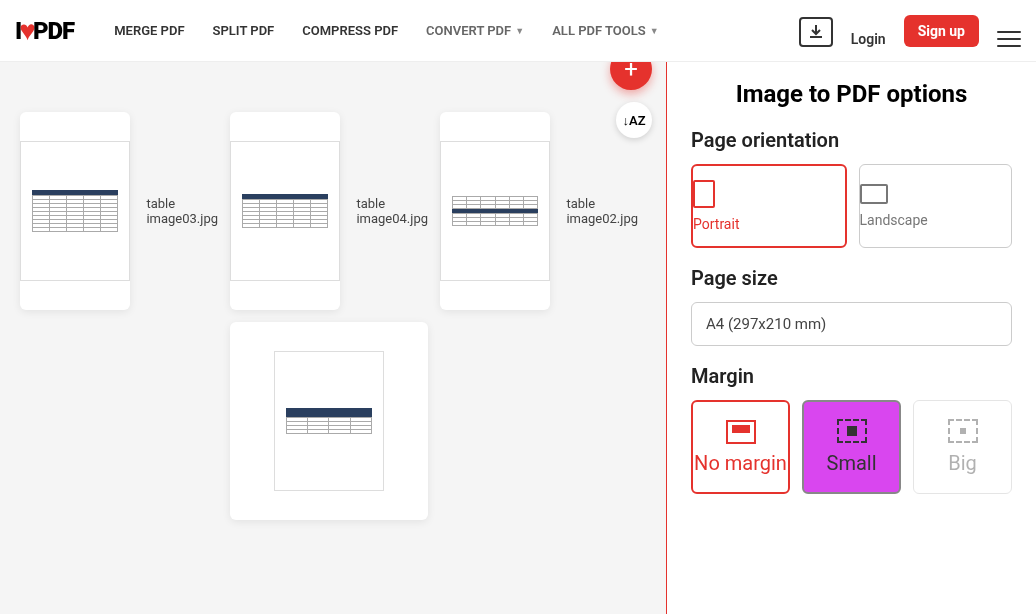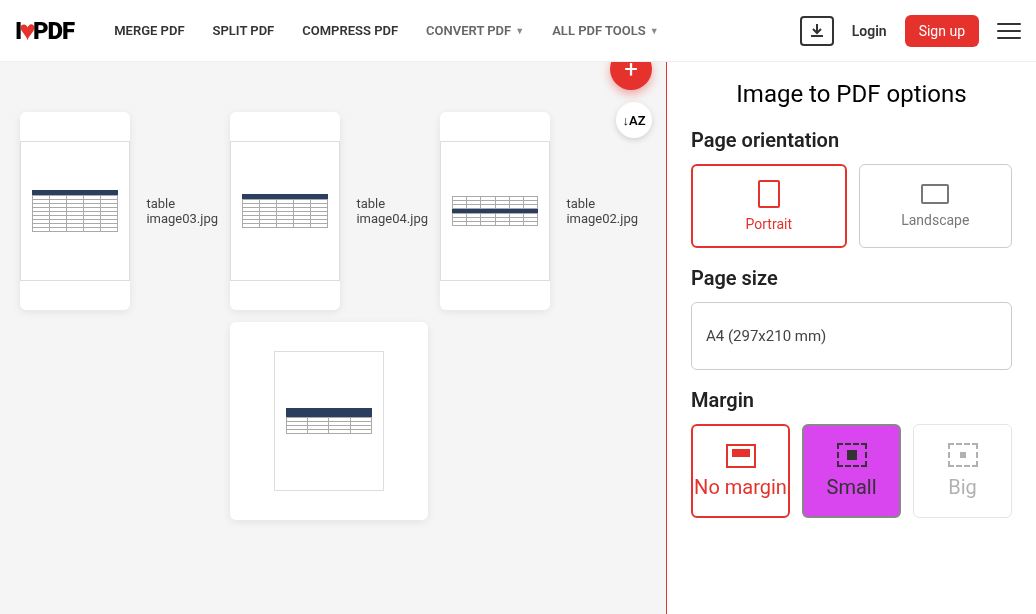--- a/index.html
+++ b/index.html
@@ -11,7 +11,7 @@
 .nav-item{font-size:13px;font-weight:600;color:#333;cursor:pointer;display:flex;align-items:center;gap:4px}
 .nav-item.dd{color:#666}
 .chev{font-size:9px;color:#888}
-.header-right{margin-left:auto;display:flex;align-items:center;gap:18px}
+.header-right{margin-left:auto;display:flex;align-items:flex-end;gap:18px}
 .dl-icon{width:34px;height:30px;border:2px solid #333;border-radius:4px;display:flex;align-items:center;justify-content:center;cursor:pointer;position:relative}
 .login{font-size:14px;font-weight:600;color:#333;cursor:pointer}
 .signup{background:#e5322d;color:#fff;padding:8px 14px;border-radius:6px;font-size:14px;font-weight:400;cursor:pointer;border:none}

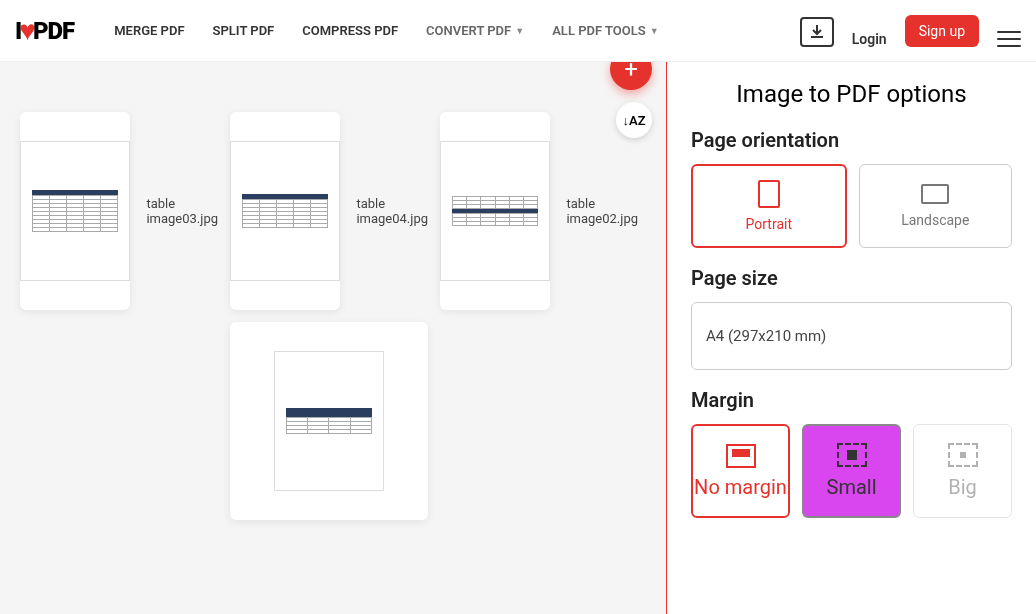--- a/index.html
+++ b/index.html
@@ -14,7 +14,7 @@
 .header-right{margin-left:auto;display:flex;align-items:flex-end;gap:18px}
 .dl-icon{width:34px;height:30px;border:2px solid #333;border-radius:4px;display:flex;align-items:center;justify-content:center;cursor:pointer;position:relative}
 .login{font-size:14px;font-weight:600;color:#333;cursor:pointer}
-.signup{background:#e5322d;color:#fff;padding:8px 14px;border-radius:6px;font-size:14px;font-weight:400;cursor:pointer;border:none}
+.signup{background:#e5322d;color:#fff;padding:8px 14px;border-radius:6px;font-size:14px;font-weight:700;cursor:pointer;border:none}
 .burger{width:24px;display:flex;flex-direction:column;gap:5px;cursor:pointer}
 .burger span{height:2px;background:#333;border-radius:2px}
 .main{display:flex;height:552px}

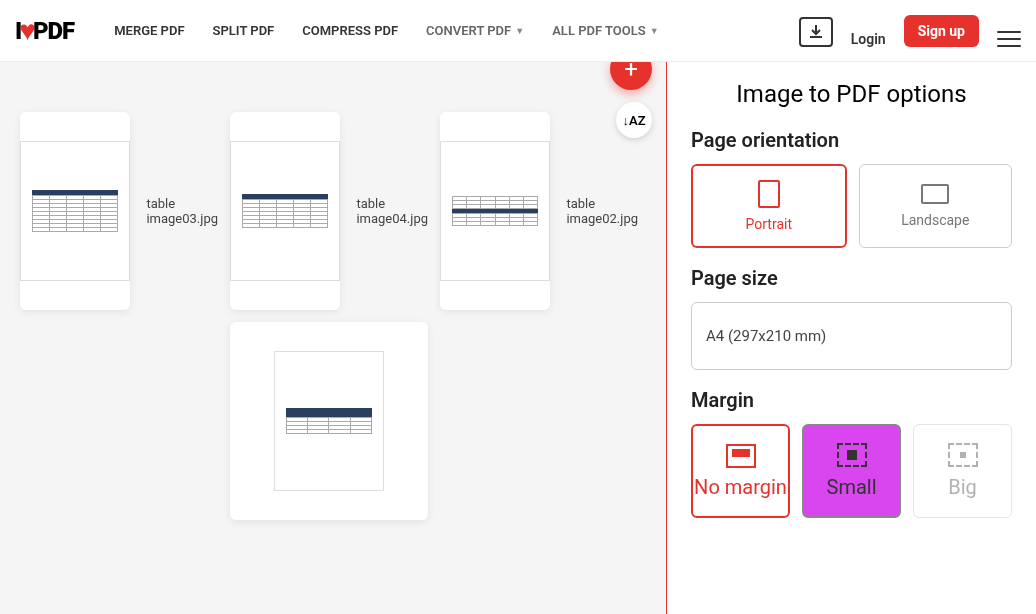--- a/index.html
+++ b/index.html
@@ -39,7 +39,7 @@
 .fab-badge{position:absolute;top:-6px;left:-6px;width:20px;height:20px;border-radius:50%;background:#000;color:#fff;font-size:11px;display:flex;align-items:center;justify-content:center;font-weight:600}
 .sort-btn{position:absolute;right:14px;top:40px;width:36px;height:36px;border-radius:50%;background:#fff;display:flex;align-items:center;justify-content:center;font-size:13px;box-shadow:0 2px 6px rgba(0,0,0,0.15);cursor:pointer;font-weight:600}
 .panel{width:370px;background:#fff;border-left:1px solid #e5322d;padding:18px 24px;position:relative;overflow:hidden}
-.panel-title{font-size:24px;font-weight:400;text-align:center;margin-bottom:20px}
+.panel-title{font-size:24px;font-weight:700;text-align:center;margin-bottom:20px}
 .section-label{font-size:20px;font-weight:600;margin-bottom:12px;color:#222}
 .orient{display:flex;gap:12px;margin-bottom:18px}
 .orient-opt{flex:1;height:84px;border:1px solid #ccc;border-radius:6px;display:flex;flex-direction:column;align-items:center;justify-content:center;gap:8px;cursor:pointer;color:#777;font-size:14px}

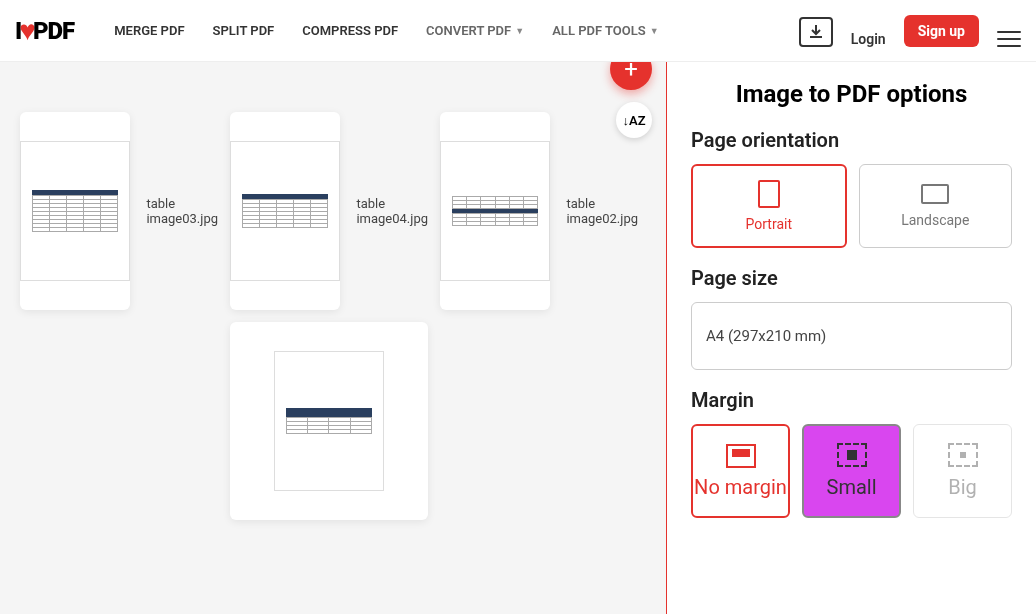--- a/index.html
+++ b/index.html
@@ -42,7 +42,7 @@
 .panel-title{font-size:24px;font-weight:700;text-align:center;margin-bottom:20px}
 .section-label{font-size:20px;font-weight:600;margin-bottom:12px;color:#222}
 .orient{display:flex;gap:12px;margin-bottom:18px}
-.orient-opt{flex:1;height:84px;border:1px solid #ccc;border-radius:6px;display:flex;flex-direction:column;align-items:center;justify-content:center;gap:8px;cursor:pointer;color:#777;font-size:14px}
+.orient-opt{flex:1;height:84px;border:1px solid #ccc;border-radius:6px;display:flex;flex-direction:column;align-items:flex-start;justify-content:center;gap:8px;cursor:pointer;color:#777;font-size:14px}
 .orient-opt.sel{border:2px solid #e5322d;color:#e5322d}
 .orient-ico{width:22px;height:28px;border:2px solid currentColor;border-radius:2px}
 .orient-ico.land{width:28px;height:20px}

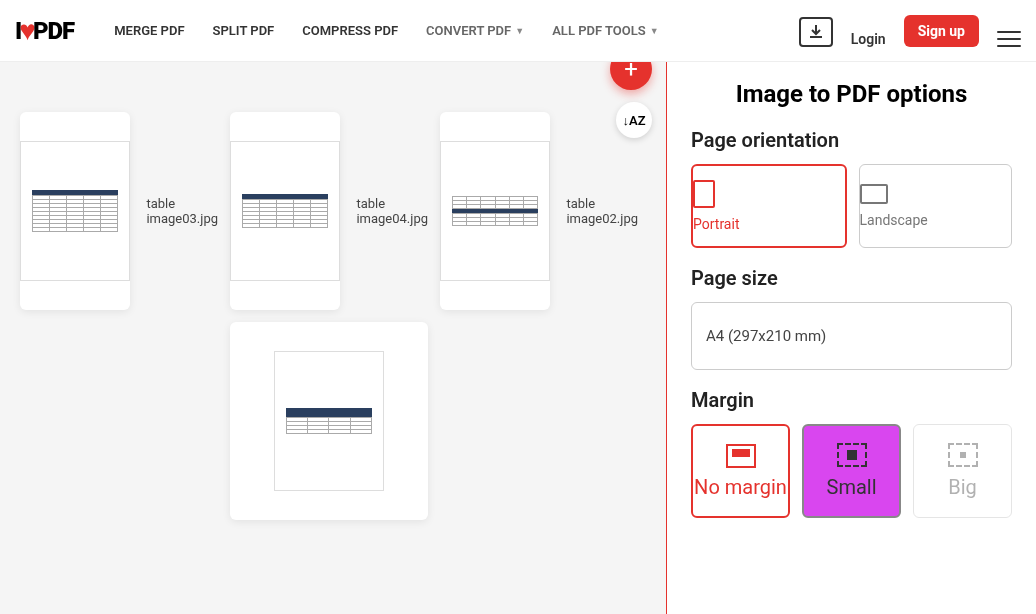--- a/index.html
+++ b/index.html
@@ -46,7 +46,7 @@
 .orient-opt.sel{border:2px solid #e5322d;color:#e5322d}
 .orient-ico{width:22px;height:28px;border:2px solid currentColor;border-radius:2px}
 .orient-ico.land{width:28px;height:20px}
-.size-input{width:100%;padding:24px 14px;border:1px solid #ccc;border-radius:6px;font-size:15px;color:#444;margin-bottom:18px;cursor:pointer}
+.size-input{width:100%;padding:12px 14px;border:1px solid #ccc;border-radius:6px;font-size:15px;color:#444;margin-bottom:18px;cursor:pointer}
 .margins{display:flex;gap:12px;margin-bottom:14px}
 .margin-opt{width:104px;height:94px;border:1px solid #ccc;border-radius:6px;display:flex;flex-direction:column;align-items:center;justify-content:center;gap:8px;cursor:pointer;font-size:20px;color:#666}
 .margin-opt.sel-red{border:2px solid #e5322d;color:#e5322d}

